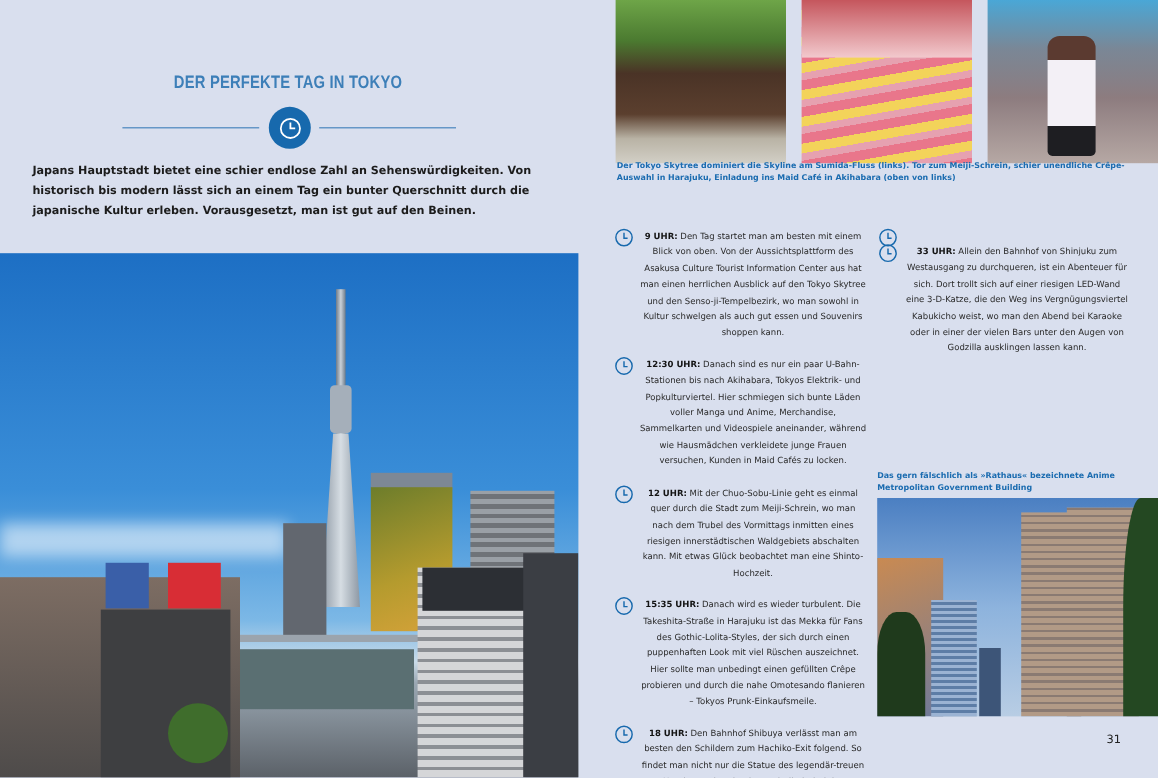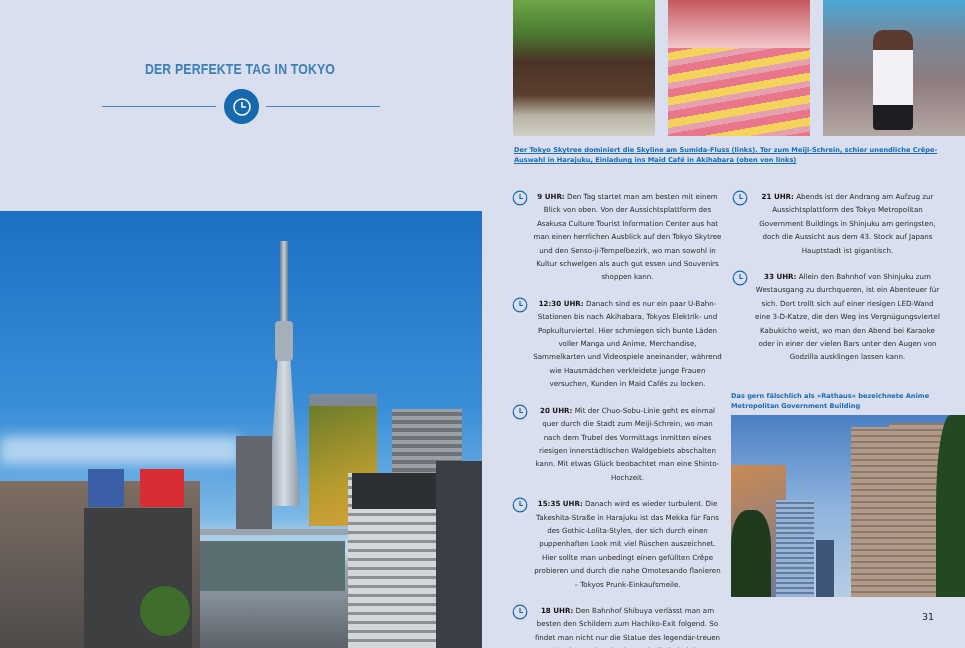--- a/index.html
+++ b/index.html
@@ -106,6 +106,7 @@
       </svg>
   </div>
   <div class="divider-line divider-right"></div>
+  <p class="intro">Japans Hauptstadt bietet eine schier endlose Zahl an Sehenswürdigkeiten. Von historisch bis modern lässt sich an einem Tag ein bunter Querschnitt durch die japanische Kultur erleben. Vorausgesetzt, man ist gut auf den Beinen.</p>
 
   <div class="photo skytree-photo">
     <div class="cloud"></div>

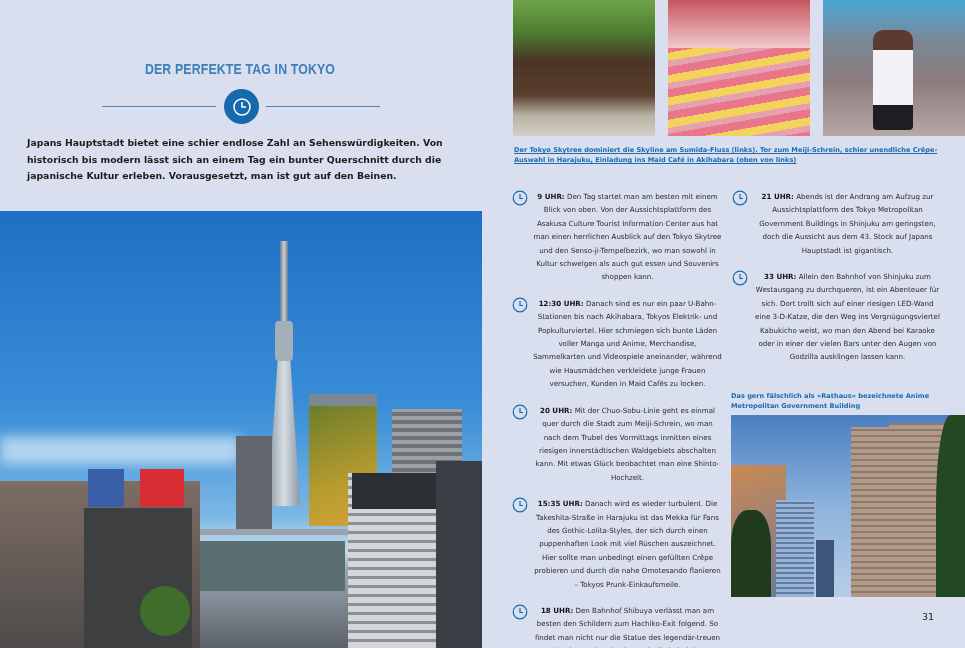--- a/index.html
+++ b/index.html
@@ -79,7 +79,7 @@
     position: absolute; font-family: "DejaVu Sans", sans-serif;
     font-size: 6.6px; line-height: 10px; color: #1b6cb0; font-weight: bold;
   }
-  .caption-top { left: 514px; top: 145px; width: 445px; text-decoration: underline; }
+  .caption-top { left: 514px; top: 133px; width: 445px; }
   .caption-tmg { left: 731px; top: 391px; width: 220px; }
 
   

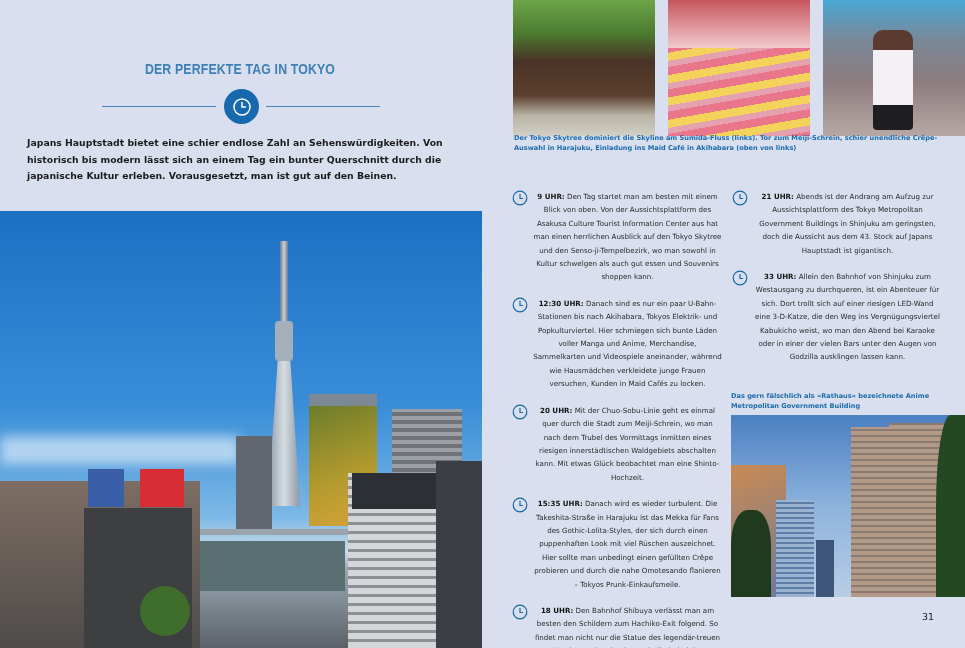--- a/index.html
+++ b/index.html
@@ -184,7 +184,6 @@
         <circle cx="8" cy="8" r="6.8" fill="none" stroke="#1769ad" stroke-width="1.2"></circle>
         <path d="M8 4 V8.5 H11" fill="none" stroke="#1769ad" stroke-width="1.2"></path>
       </svg>
-    <p class="entry-text"><span class="entry-time">21 UHR:</span><span> Abends ist der Andrang am Aufzug zur Aussichtsplattform des Tokyo Metropolitan Government Buildings in Shinjuku am geringsten, doch die Aussicht aus dem 43. Stock auf Japans Hauptstadt ist gigantisch.</span></p>
   </div>
   <div class="entry">
     <svg class="entry-icon" viewBox="0 0 16 16">

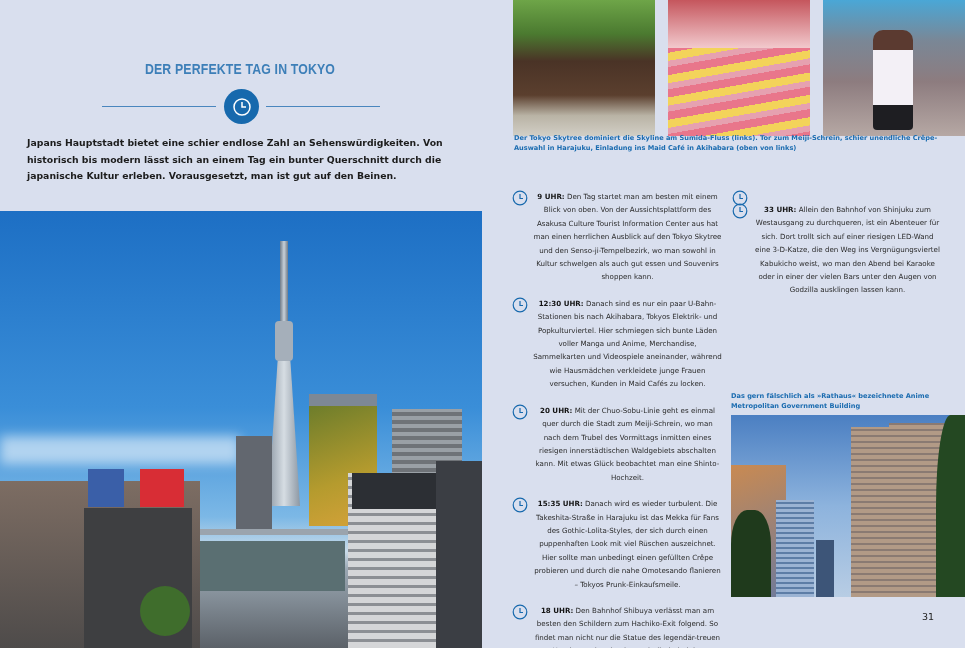--- a/index.html
+++ b/index.html
@@ -160,7 +160,7 @@
         <circle cx="8" cy="8" r="6.8" fill="none" stroke="#1769ad" stroke-width="1.2"></circle>
         <path d="M8 4 V8.5 H11" fill="none" stroke="#1769ad" stroke-width="1.2"></path>
       </svg>
-    <p class="entry-text"><span class="entry-time">20 UHR:</span><span> Mit der Chuo-Sobu-Linie geht es einmal quer durch die Stadt zum Meiji-Schrein, wo man nach dem Trubel des Vormittags inmitten eines riesigen innerstädtischen Waldgebiets abschalten kann. Mit etwas Glück beobachtet man eine Shinto-Hochzeit.</span></p>
+    <p class="entry-text"><span class="entry-time">12 UHR:</span><span> Mit der Chuo-Sobu-Linie geht es einmal quer durch die Stadt zum Meiji-Schrein, wo man nach dem Trubel des Vormittags inmitten eines riesigen innerstädtischen Waldgebiets abschalten kann. Mit etwas Glück beobachtet man eine Shinto-Hochzeit.</span></p>
   </div>
   <div class="entry">
     <svg class="entry-icon" viewBox="0 0 16 16">

